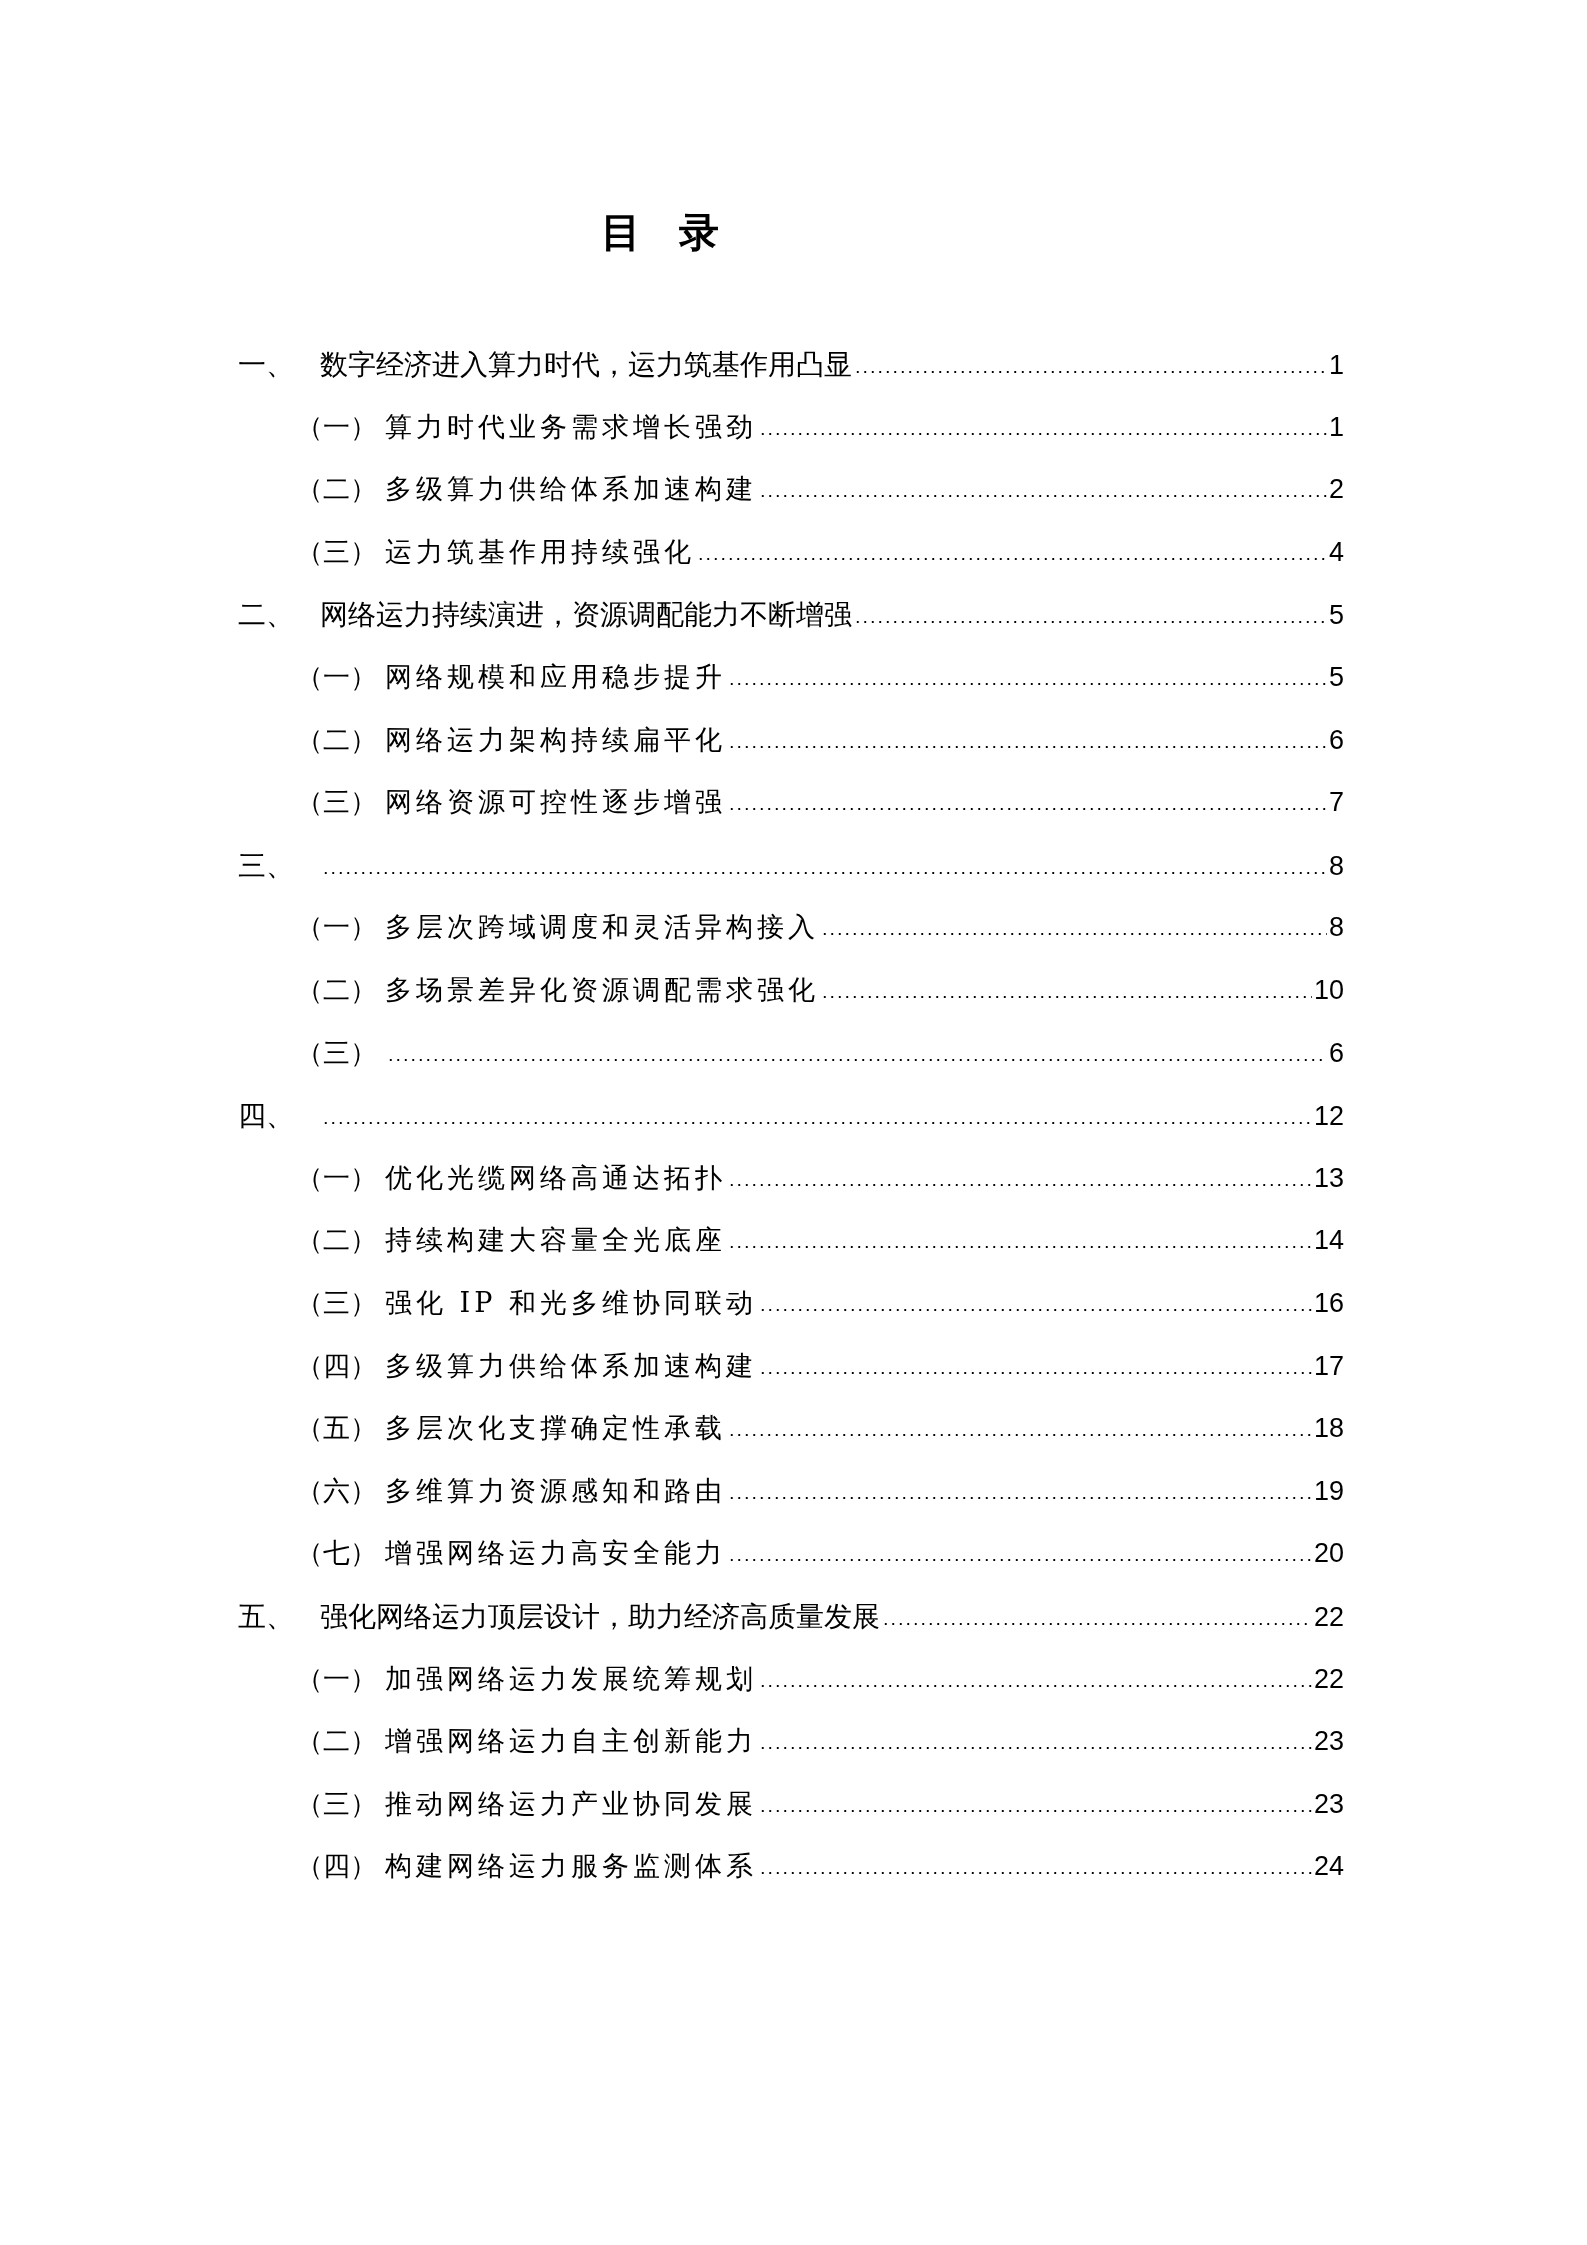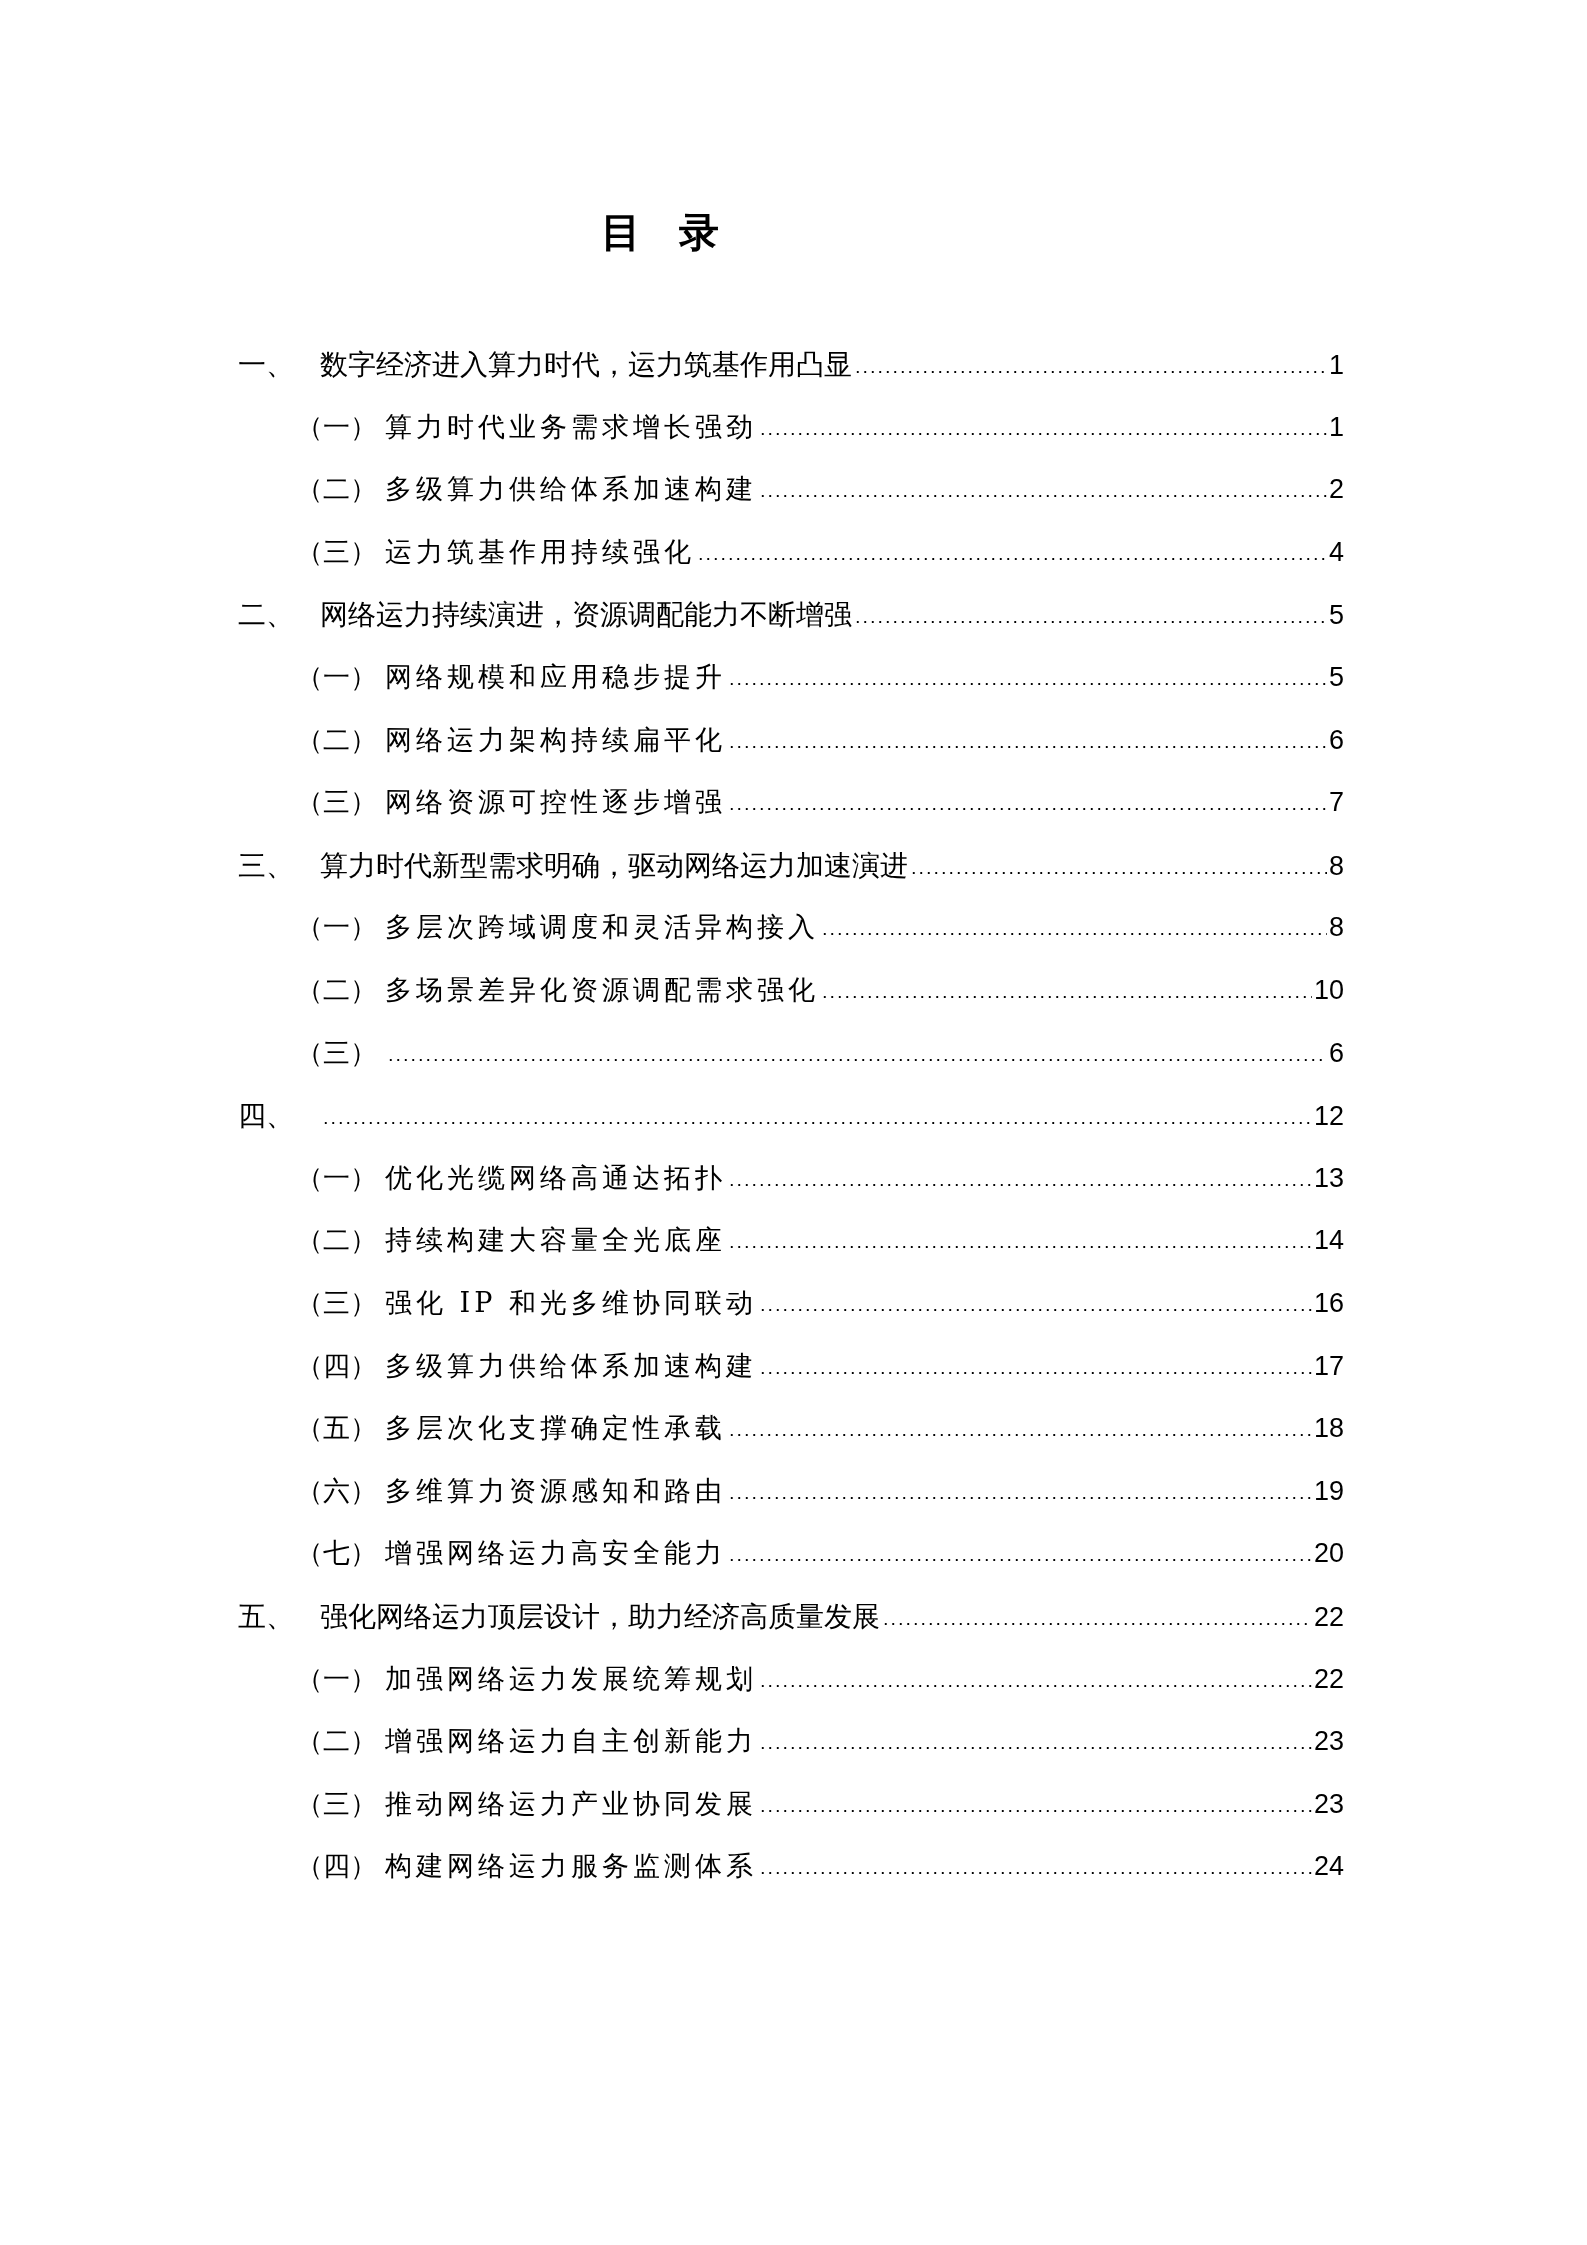--- a/index.html
+++ b/index.html
@@ -85,7 +85,6 @@
     </div>
     <div class="row l1" style="top: 500.8px;">
       <span class="num">三、</span>
-      <span class="text">算力时代新型需求明确，驱动网络运力加速演进</span>
       <span class="leader"></span>
       <span class="page">8</span>
     </div>

